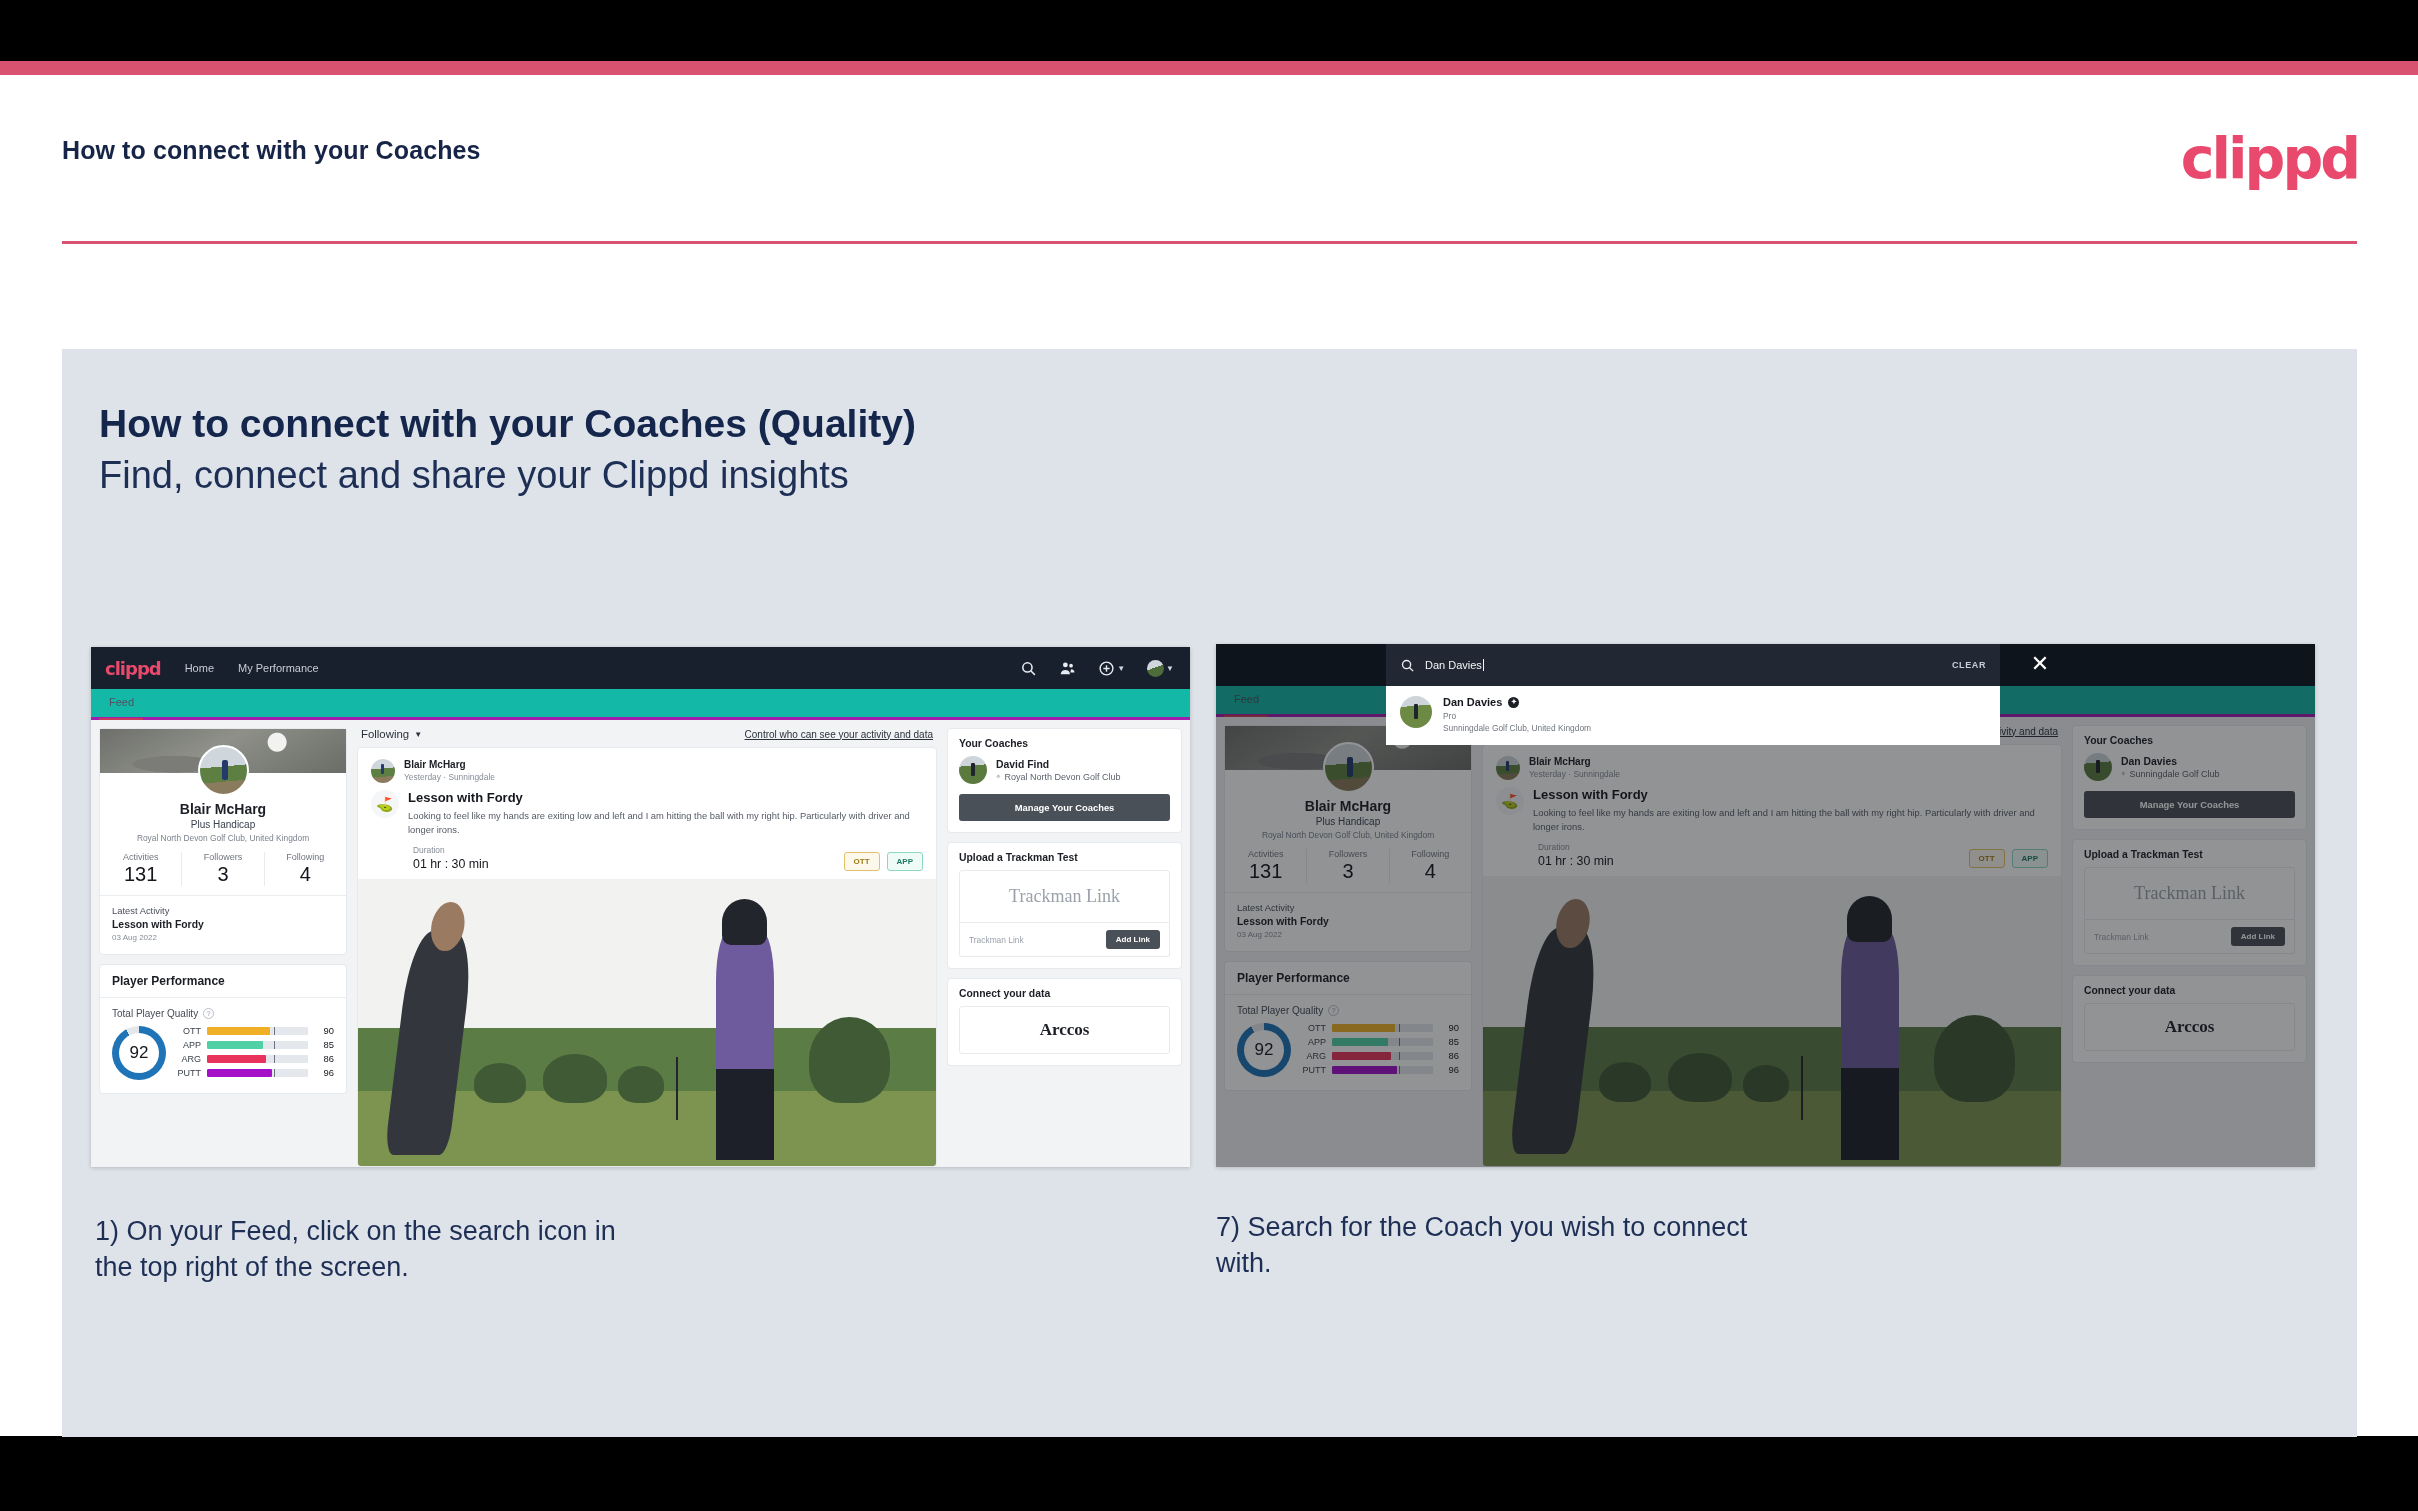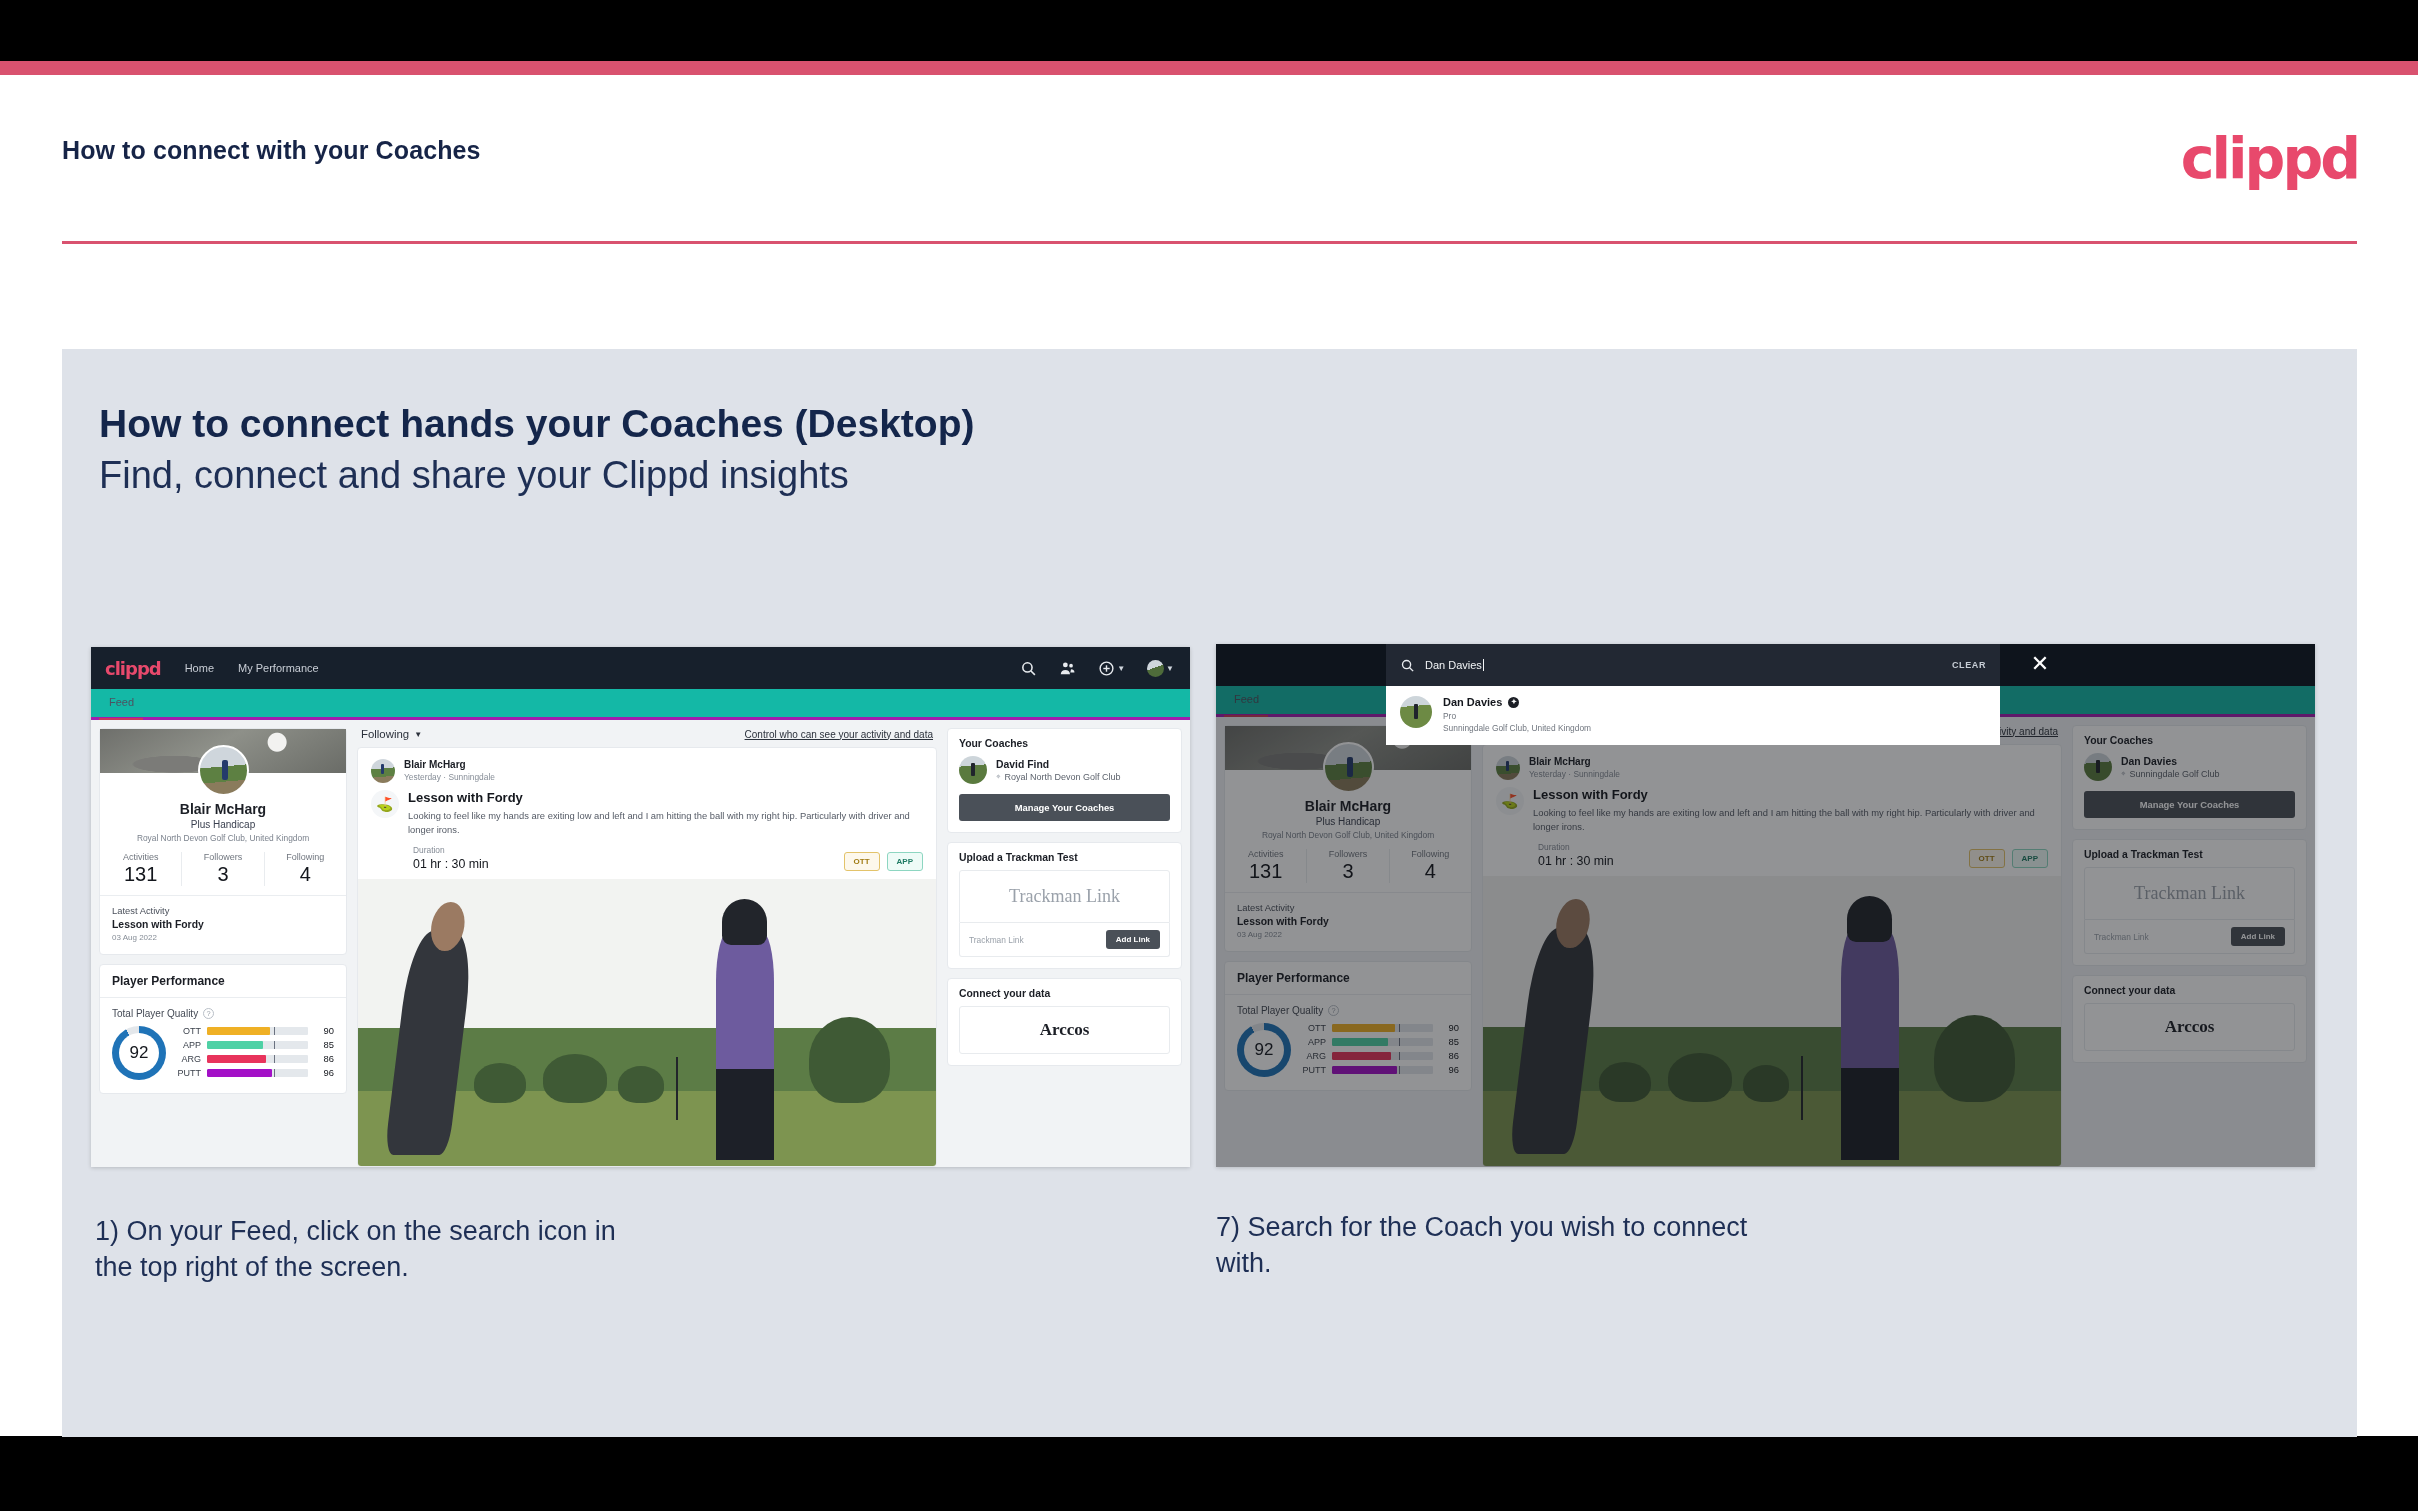--- a/index.html
+++ b/index.html
@@ -185,7 +185,7 @@
 
     <div class="panel"></div>
 
-    <div class="ttl-1">How to connect hands your Coaches (Desktop)</div>
+    <div class="ttl-1">How to connect with your Coaches (Quality)</div>
     <div class="ttl-2">Find, connect and share your Clippd insights</div>
 
     <div class="shot shot1">

